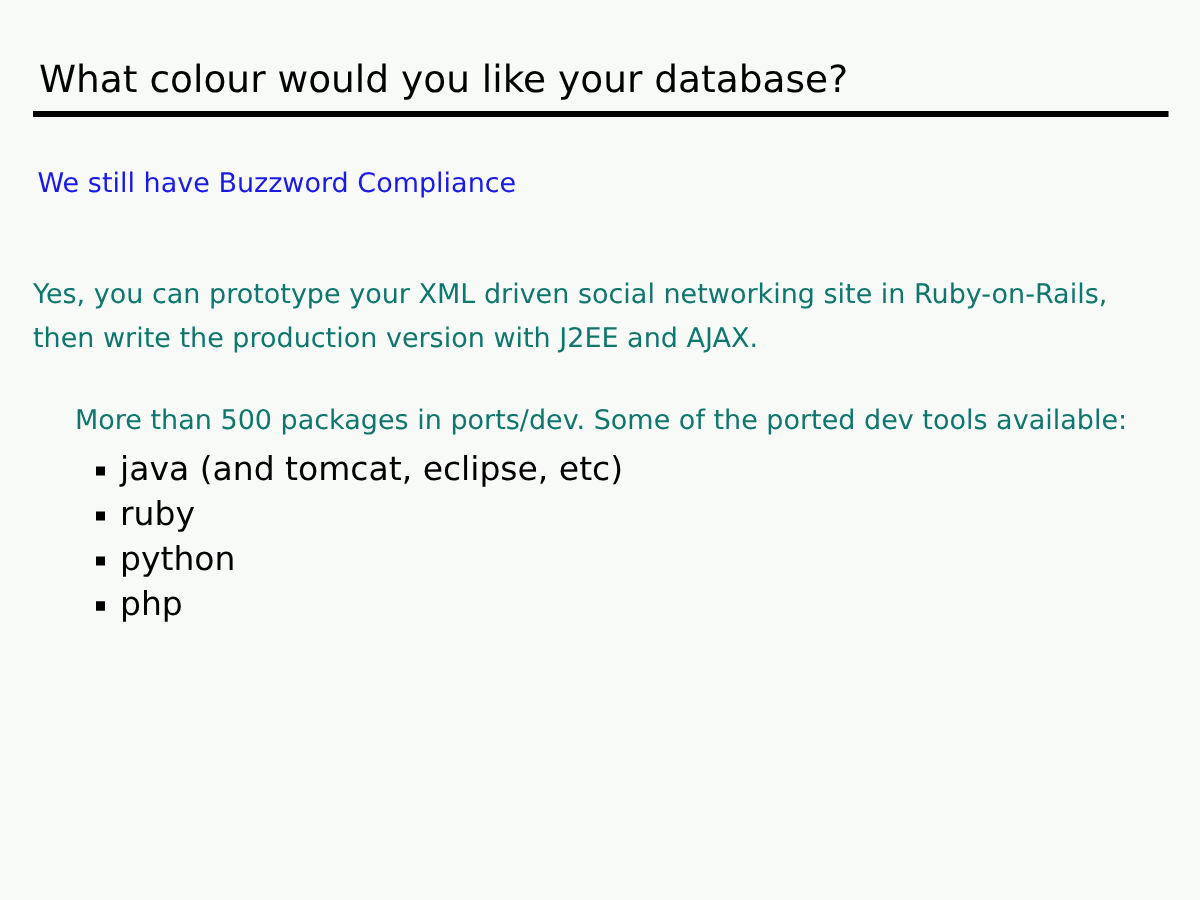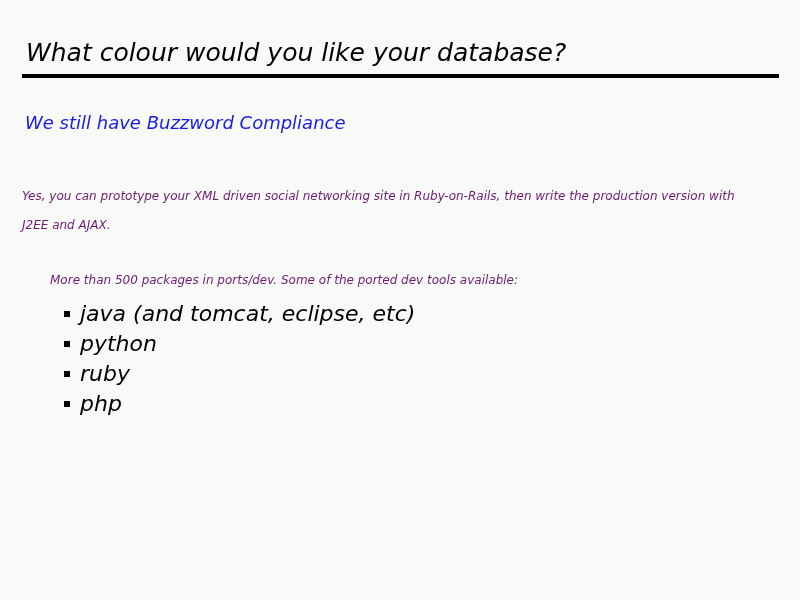--- a/index.html
+++ b/index.html
@@ -19,7 +19,6 @@
     height: 600px;
     box-sizing: border-box;
     padding: 0;
-    font-style: italic;
   }
   .slide-title {
     position: absolute;

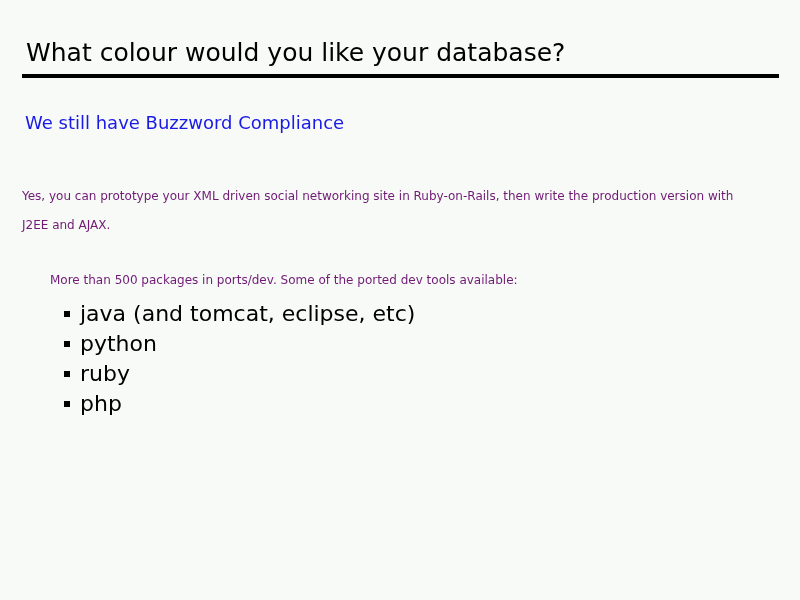--- a/index.html
+++ b/index.html
@@ -53,8 +53,8 @@
     width: 740px;
   }
   .para {
-    font-size: 12px;
-    color: #701a75;
+    font-size: 18px;
+    color: #0f766e;
     line-height: 29px;
     margin: 0 0 26px 0;
   }

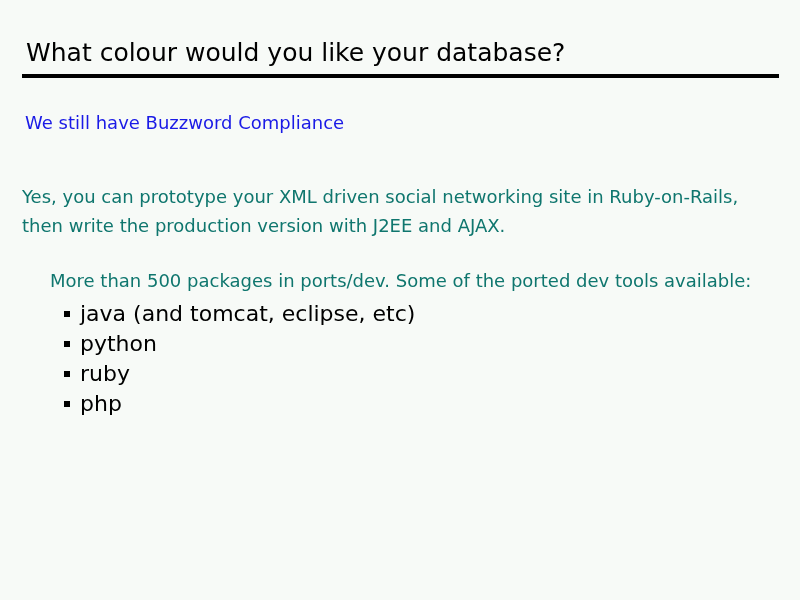--- a/index.html
+++ b/index.html
@@ -104,11 +104,11 @@
       </li>
       <li>
         <span class="marker"></span>
-        <span>python</span>
+        <span>ruby</span>
       </li>
       <li>
         <span class="marker"></span>
-        <span>ruby</span>
+        <span>python</span>
       </li>
       <li>
         <span class="marker"></span>

